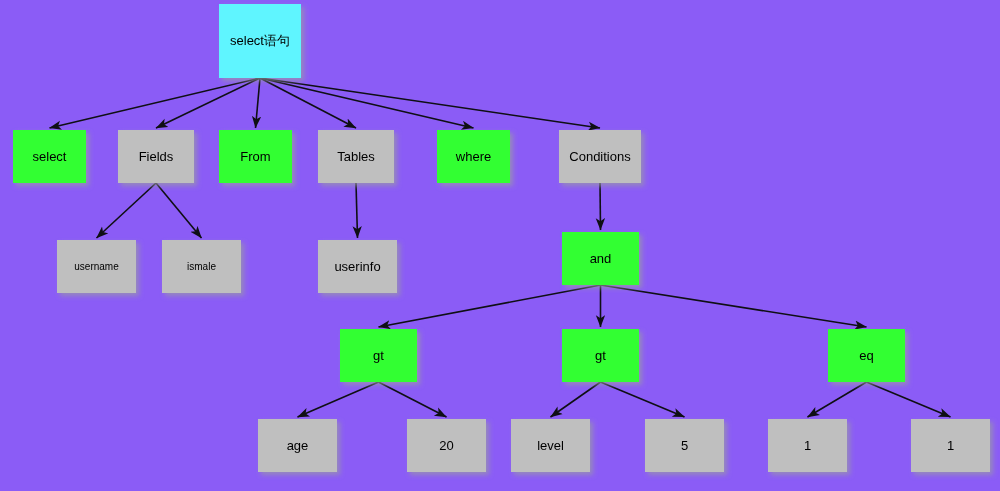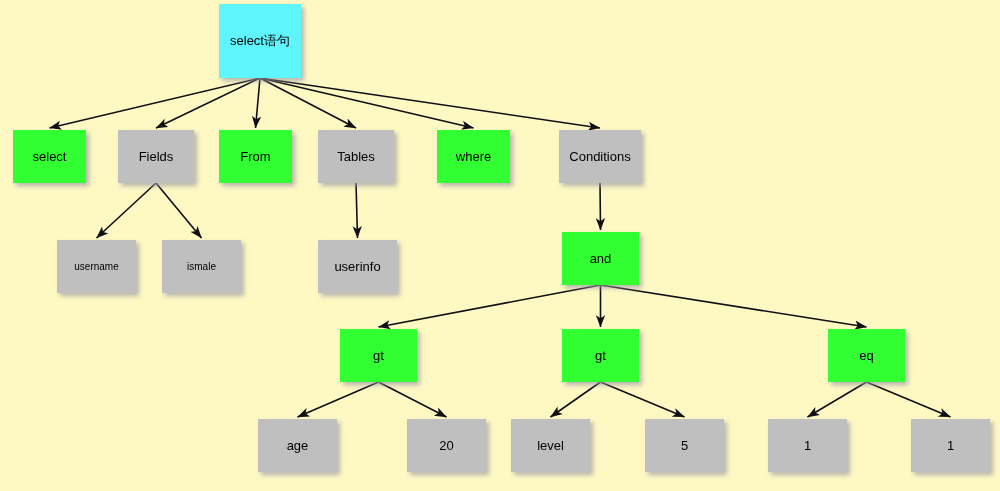--- a/index.html
+++ b/index.html
@@ -47,7 +47,7 @@
 </head>
 <body>
 
-<div id="diagram-root" style="background: #fef9c3;">
+<div id="diagram-root" style="background: #8b5cf6;">
   <svg id="tree-svg" viewBox="0 0 1000 491">
     <defs>
       <marker id="arrowhead" markerWidth="9" markerHeight="9" refX="7.4" refY="3.1" orient="auto" markerUnits="strokeWidth">

